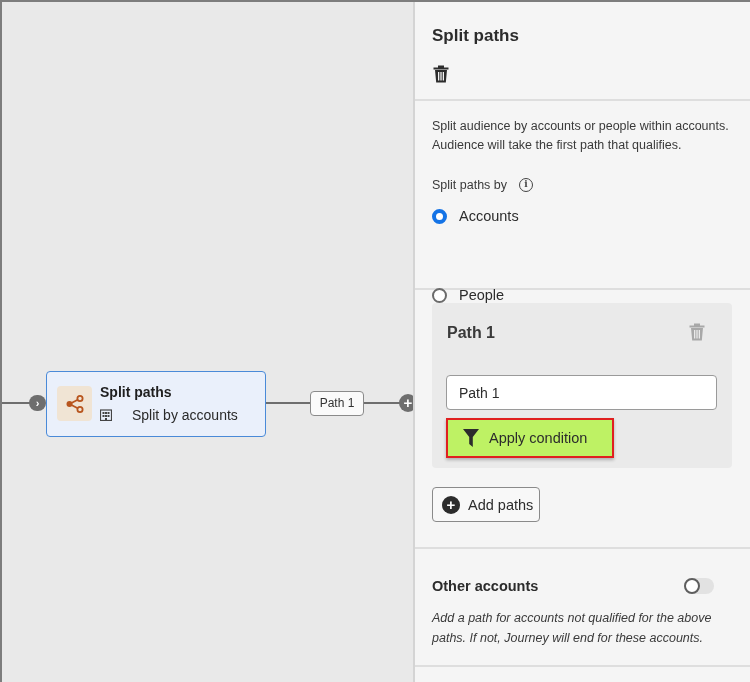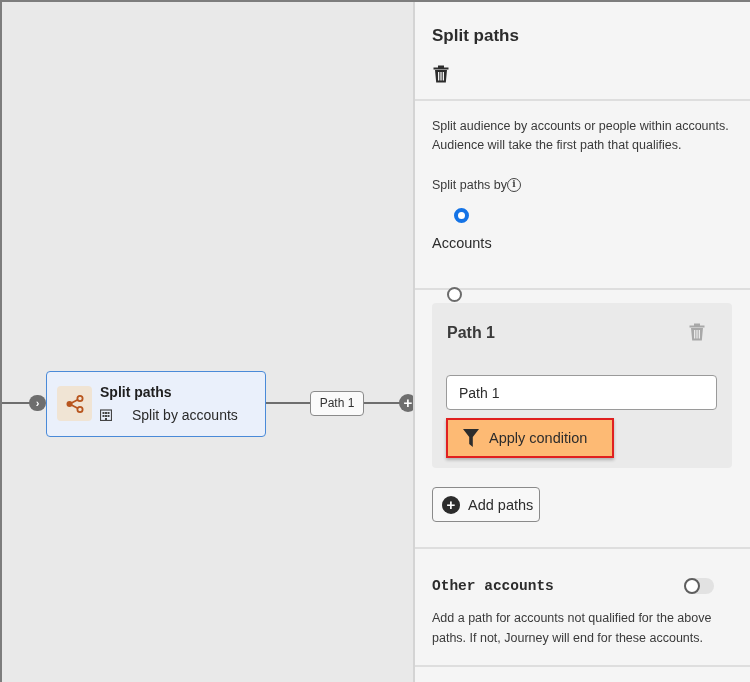--- a/index.html
+++ b/index.html
@@ -32,7 +32,7 @@
   .head-trash { position: absolute; left: 18px; top: 63px; }
 
   .desc { position: absolute; left: 17px; top: 16px; width: 300px; font-size: 12.5px; line-height: 19px; color: #3a3a3a; }
-  .split-by { position: absolute; left: 17px; top: 77px; font-size: 12.5px; color: #3a3a3a; display: flex; align-items: center; gap: 0; }
+  .split-by { position: absolute; left: 17px; top: 77px; font-size: 12.5px; color: #3a3a3a; display: flex; align-items: center; gap: 12px; }
   .info-icon { width: 14px; height: 14px; border: 1.4px solid #444; border-radius: 50%; font-size: 9px; font-weight: bold; text-align: center; line-height: 11px; color: #444; font-family: "DejaVu Serif", serif; }
   .radio-row { position: absolute; left: 17px; display: flex; align-items: center; gap: 12px; font-size: 14.5px; color: #2c2c2c; flex-direction: column; }
   .radio { width: 15px; height: 15px; border-radius: 50%; border: 2px solid #6b6b6b; background: #fff; position: relative; }

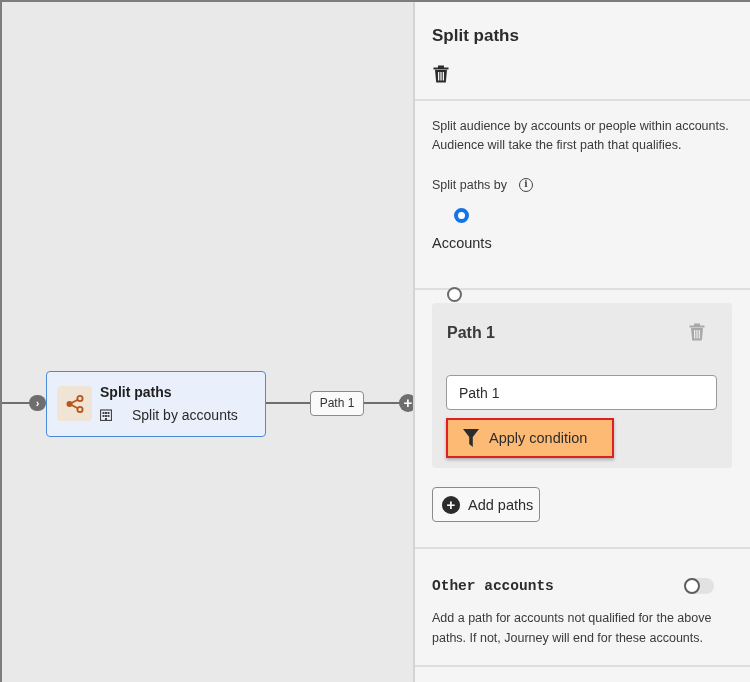--- a/index.html
+++ b/index.html
@@ -34,7 +34,7 @@
   .desc { position: absolute; left: 17px; top: 16px; width: 300px; font-size: 12.5px; line-height: 19px; color: #3a3a3a; }
   .split-by { position: absolute; left: 17px; top: 77px; font-size: 12.5px; color: #3a3a3a; display: flex; align-items: center; gap: 12px; }
   .info-icon { width: 14px; height: 14px; border: 1.4px solid #444; border-radius: 50%; font-size: 9px; font-weight: bold; text-align: center; line-height: 11px; color: #444; font-family: "DejaVu Serif", serif; }
-  .radio-row { position: absolute; left: 17px; display: flex; align-items: center; gap: 12px; font-size: 14.5px; color: #2c2c2c; flex-direction: column; }
+  .radio-row { position: absolute; left: 17px; display: flex; align-items: center; gap: 12px; font-size: 14.5px; color: #2c2c2c; }
   .radio { width: 15px; height: 15px; border-radius: 50%; border: 2px solid #6b6b6b; background: #fff; position: relative; }
   .radio.checked { border: 4.5px solid #1473e6; background: #fff; }
   .r1 { top: 107px; }

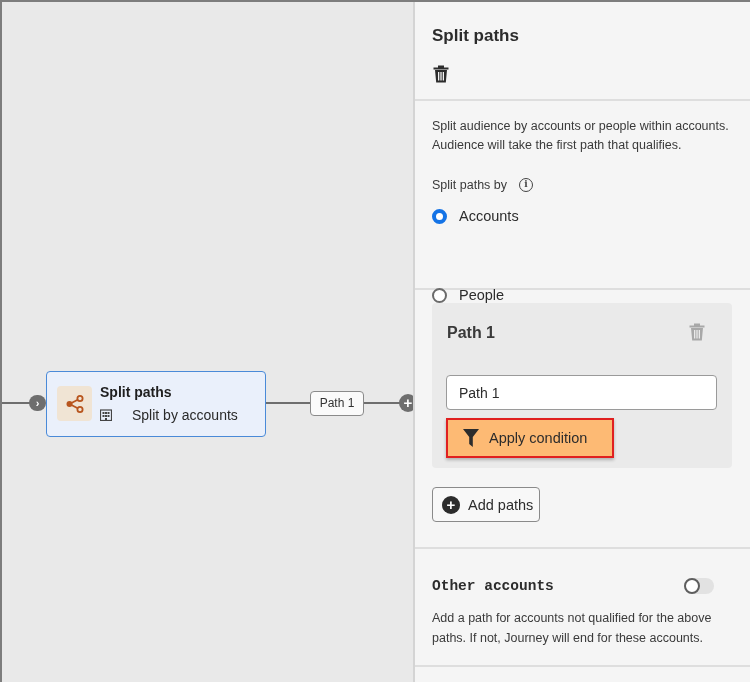--- a/index.html
+++ b/index.html
@@ -45,7 +45,7 @@
   .path-trash { position: absolute; left: 257px; top: 20px; }
   .label-lbl { position: absolute; left: 15px; top: 50px; font-size: 12px; color: #3a3a3a; margin-top: 40px; }
   .label-input { position: absolute; left: 14px; top: 72px; width: 271px; height: 35px; background: #fff; border: 1px solid #9a9a9a; border-radius: 4px; padding-left: 12px; font-size: 14px; color: #2c2c2c; font-family: "Liberation Sans", sans-serif; outline: none; }
-  .apply-btn { position: absolute; left: 14px; top: 115px; width: 168px; height: 40px; border: 2px solid #e02020; background: #fdba74; box-shadow: 0 2px 3px rgba(0,0,0,0.25); display: flex; align-items: center; gap: 10px; padding-left: 15px; font-size: 14.5px; color: #2c2c2c; cursor: pointer; }
+  .apply-btn { position: absolute; left: 14px; top: 115px; width: 168px; height: 40px; border: 2px solid #e02020; background: #bef264; box-shadow: 0 2px 3px rgba(0,0,0,0.25); display: flex; align-items: center; gap: 10px; padding-left: 15px; font-size: 14.5px; color: #2c2c2c; cursor: pointer; }
   .add-path-btn { position: absolute; left: 17px; top: 197px; width: 108px; height: 35px; border: 1px solid #8a8a8a; border-radius: 4px; background: #f8f8f8; display: flex; align-items: center; gap: 8px; padding-left: 9px; font-size: 14.5px; color: #2c2c2c; cursor: pointer; }
   .plus-circle { width: 18px; height: 18px; border-radius: 50%; background: #2c2c2c; color: #fff; font-size: 15px; font-weight: bold; text-align: center; line-height: 18px; }
 

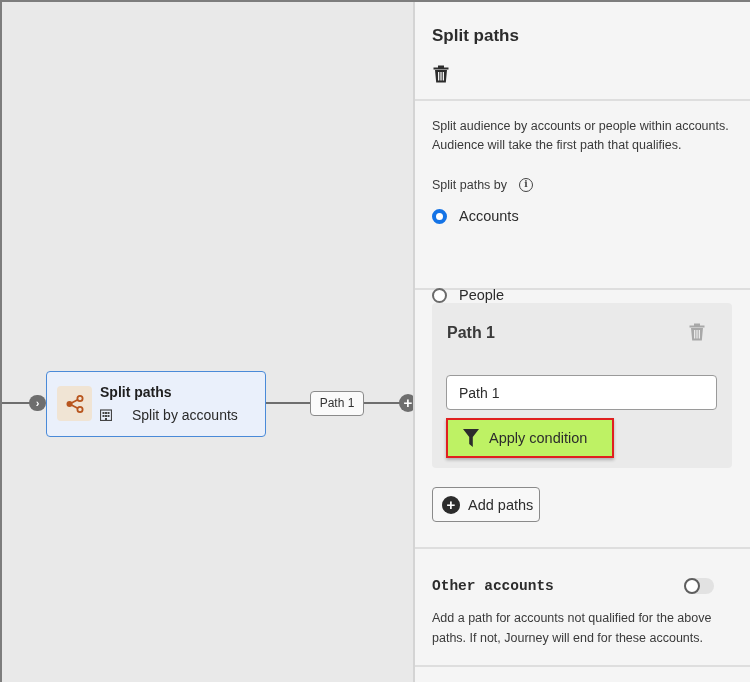--- a/index.html
+++ b/index.html
@@ -49,7 +49,7 @@
   .add-path-btn { position: absolute; left: 17px; top: 197px; width: 108px; height: 35px; border: 1px solid #8a8a8a; border-radius: 4px; background: #f8f8f8; display: flex; align-items: center; gap: 8px; padding-left: 9px; font-size: 14.5px; color: #2c2c2c; cursor: pointer; }
   .plus-circle { width: 18px; height: 18px; border-radius: 50%; background: #2c2c2c; color: #fff; font-size: 15px; font-weight: bold; text-align: center; line-height: 18px; }
 
-  .other-title { position: absolute; left: 17px; top: 29px; font-size: 14.5px; font-weight: bold; color: #2c2c2c; font-family: Liberation Mono, monospace; }
+  .other-title { position: absolute; left: 17px; top: 29px; font-size: 14.5px; font-weight: bold; color: #2c2c2c; }
   .toggle { position: absolute; left: 269px; top: 29px; width: 30px; height: 16px; background: #e2e2e2; border-radius: 8px; cursor: pointer; }
   .toggle-knob { position: absolute; left: 0; top: 0; width: 16px; height: 16px; border-radius: 50%; border: 2px solid #5e5e5e; background: #fff; }
   .other-desc { position: absolute; left: 17px; top: 59px; width: 300px; font-size: 12.5px; line-height: 20px; color: #3a3a3a; }

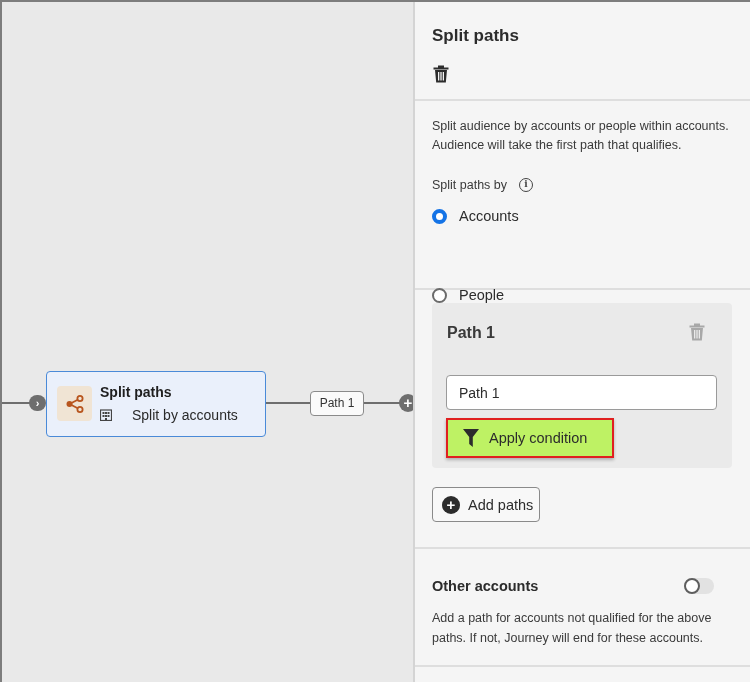--- a/index.html
+++ b/index.html
@@ -52,7 +52,7 @@
   .other-title { position: absolute; left: 17px; top: 29px; font-size: 14.5px; font-weight: bold; color: #2c2c2c; }
   .toggle { position: absolute; left: 269px; top: 29px; width: 30px; height: 16px; background: #e2e2e2; border-radius: 8px; cursor: pointer; }
   .toggle-knob { position: absolute; left: 0; top: 0; width: 16px; height: 16px; border-radius: 50%; border: 2px solid #5e5e5e; background: #fff; }
-  .other-desc { position: absolute; left: 17px; top: 59px; width: 300px; font-size: 12.5px; line-height: 20px; color: #3a3a3a; }
+  .other-desc { position: absolute; left: 17px; top: 59px; width: 300px; font-size: 12.5px; line-height: 20px; color: #3a3a3a; font-style: italic; }
 </style>
 </head>
 <body>

